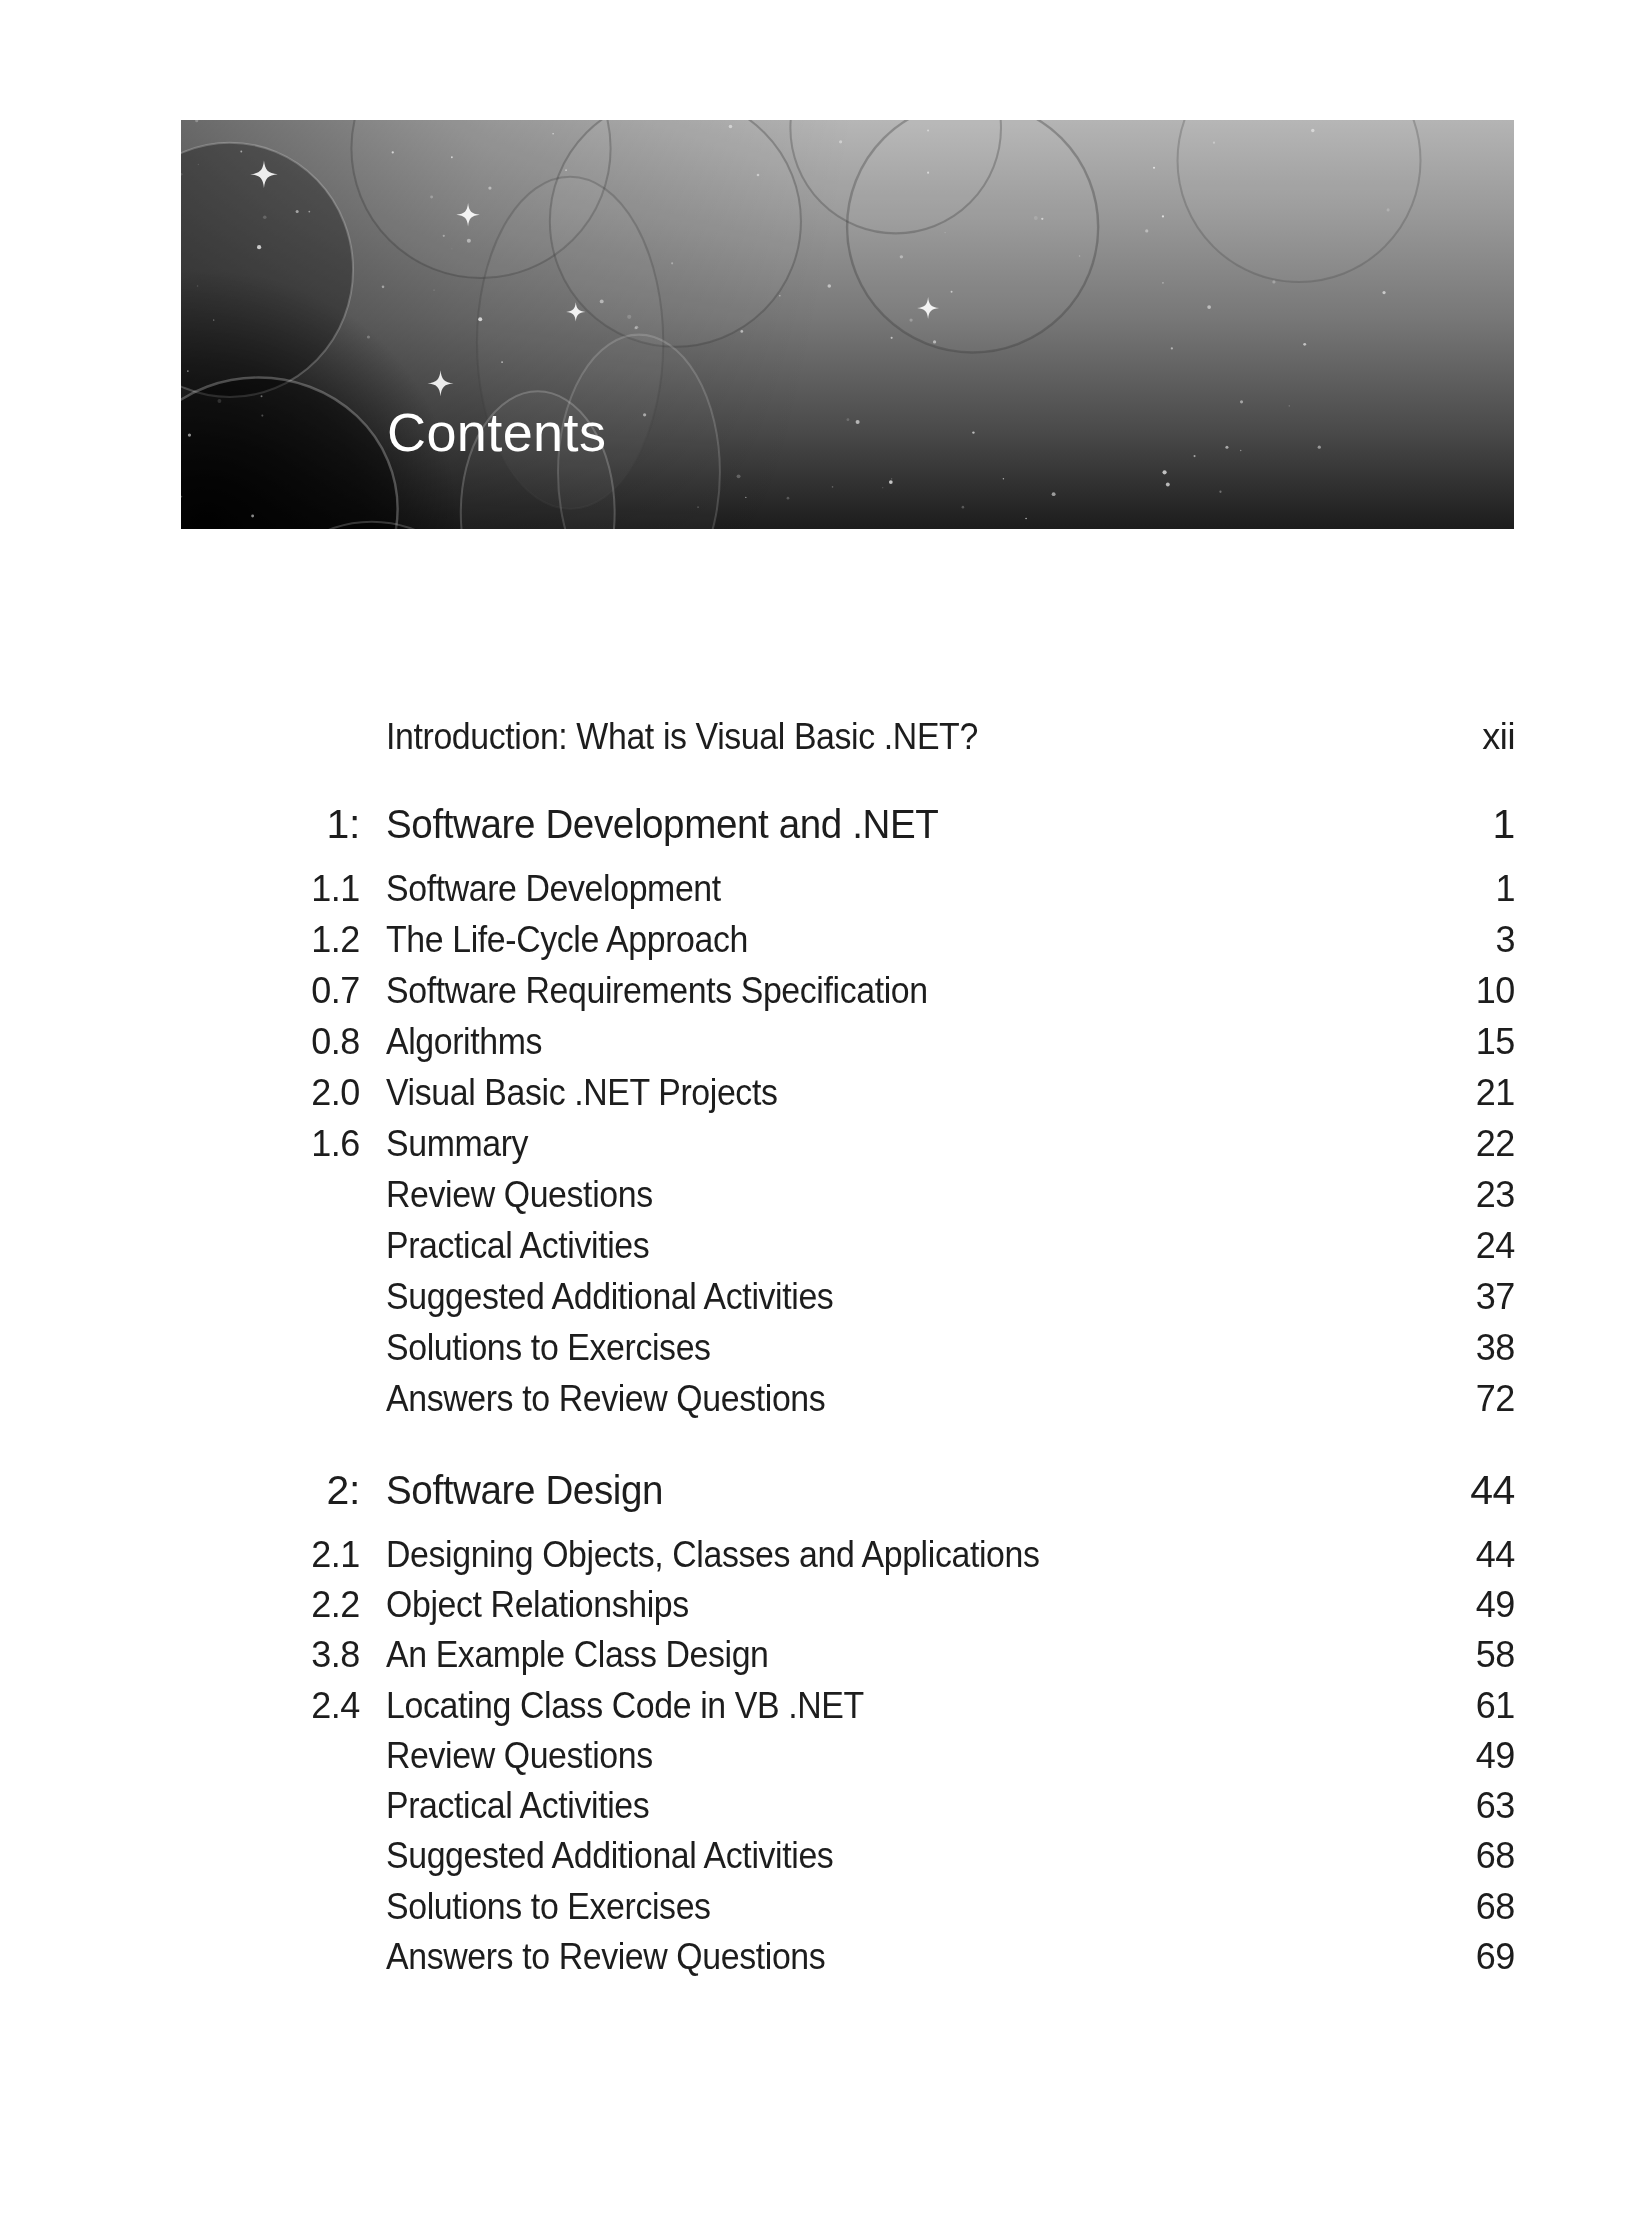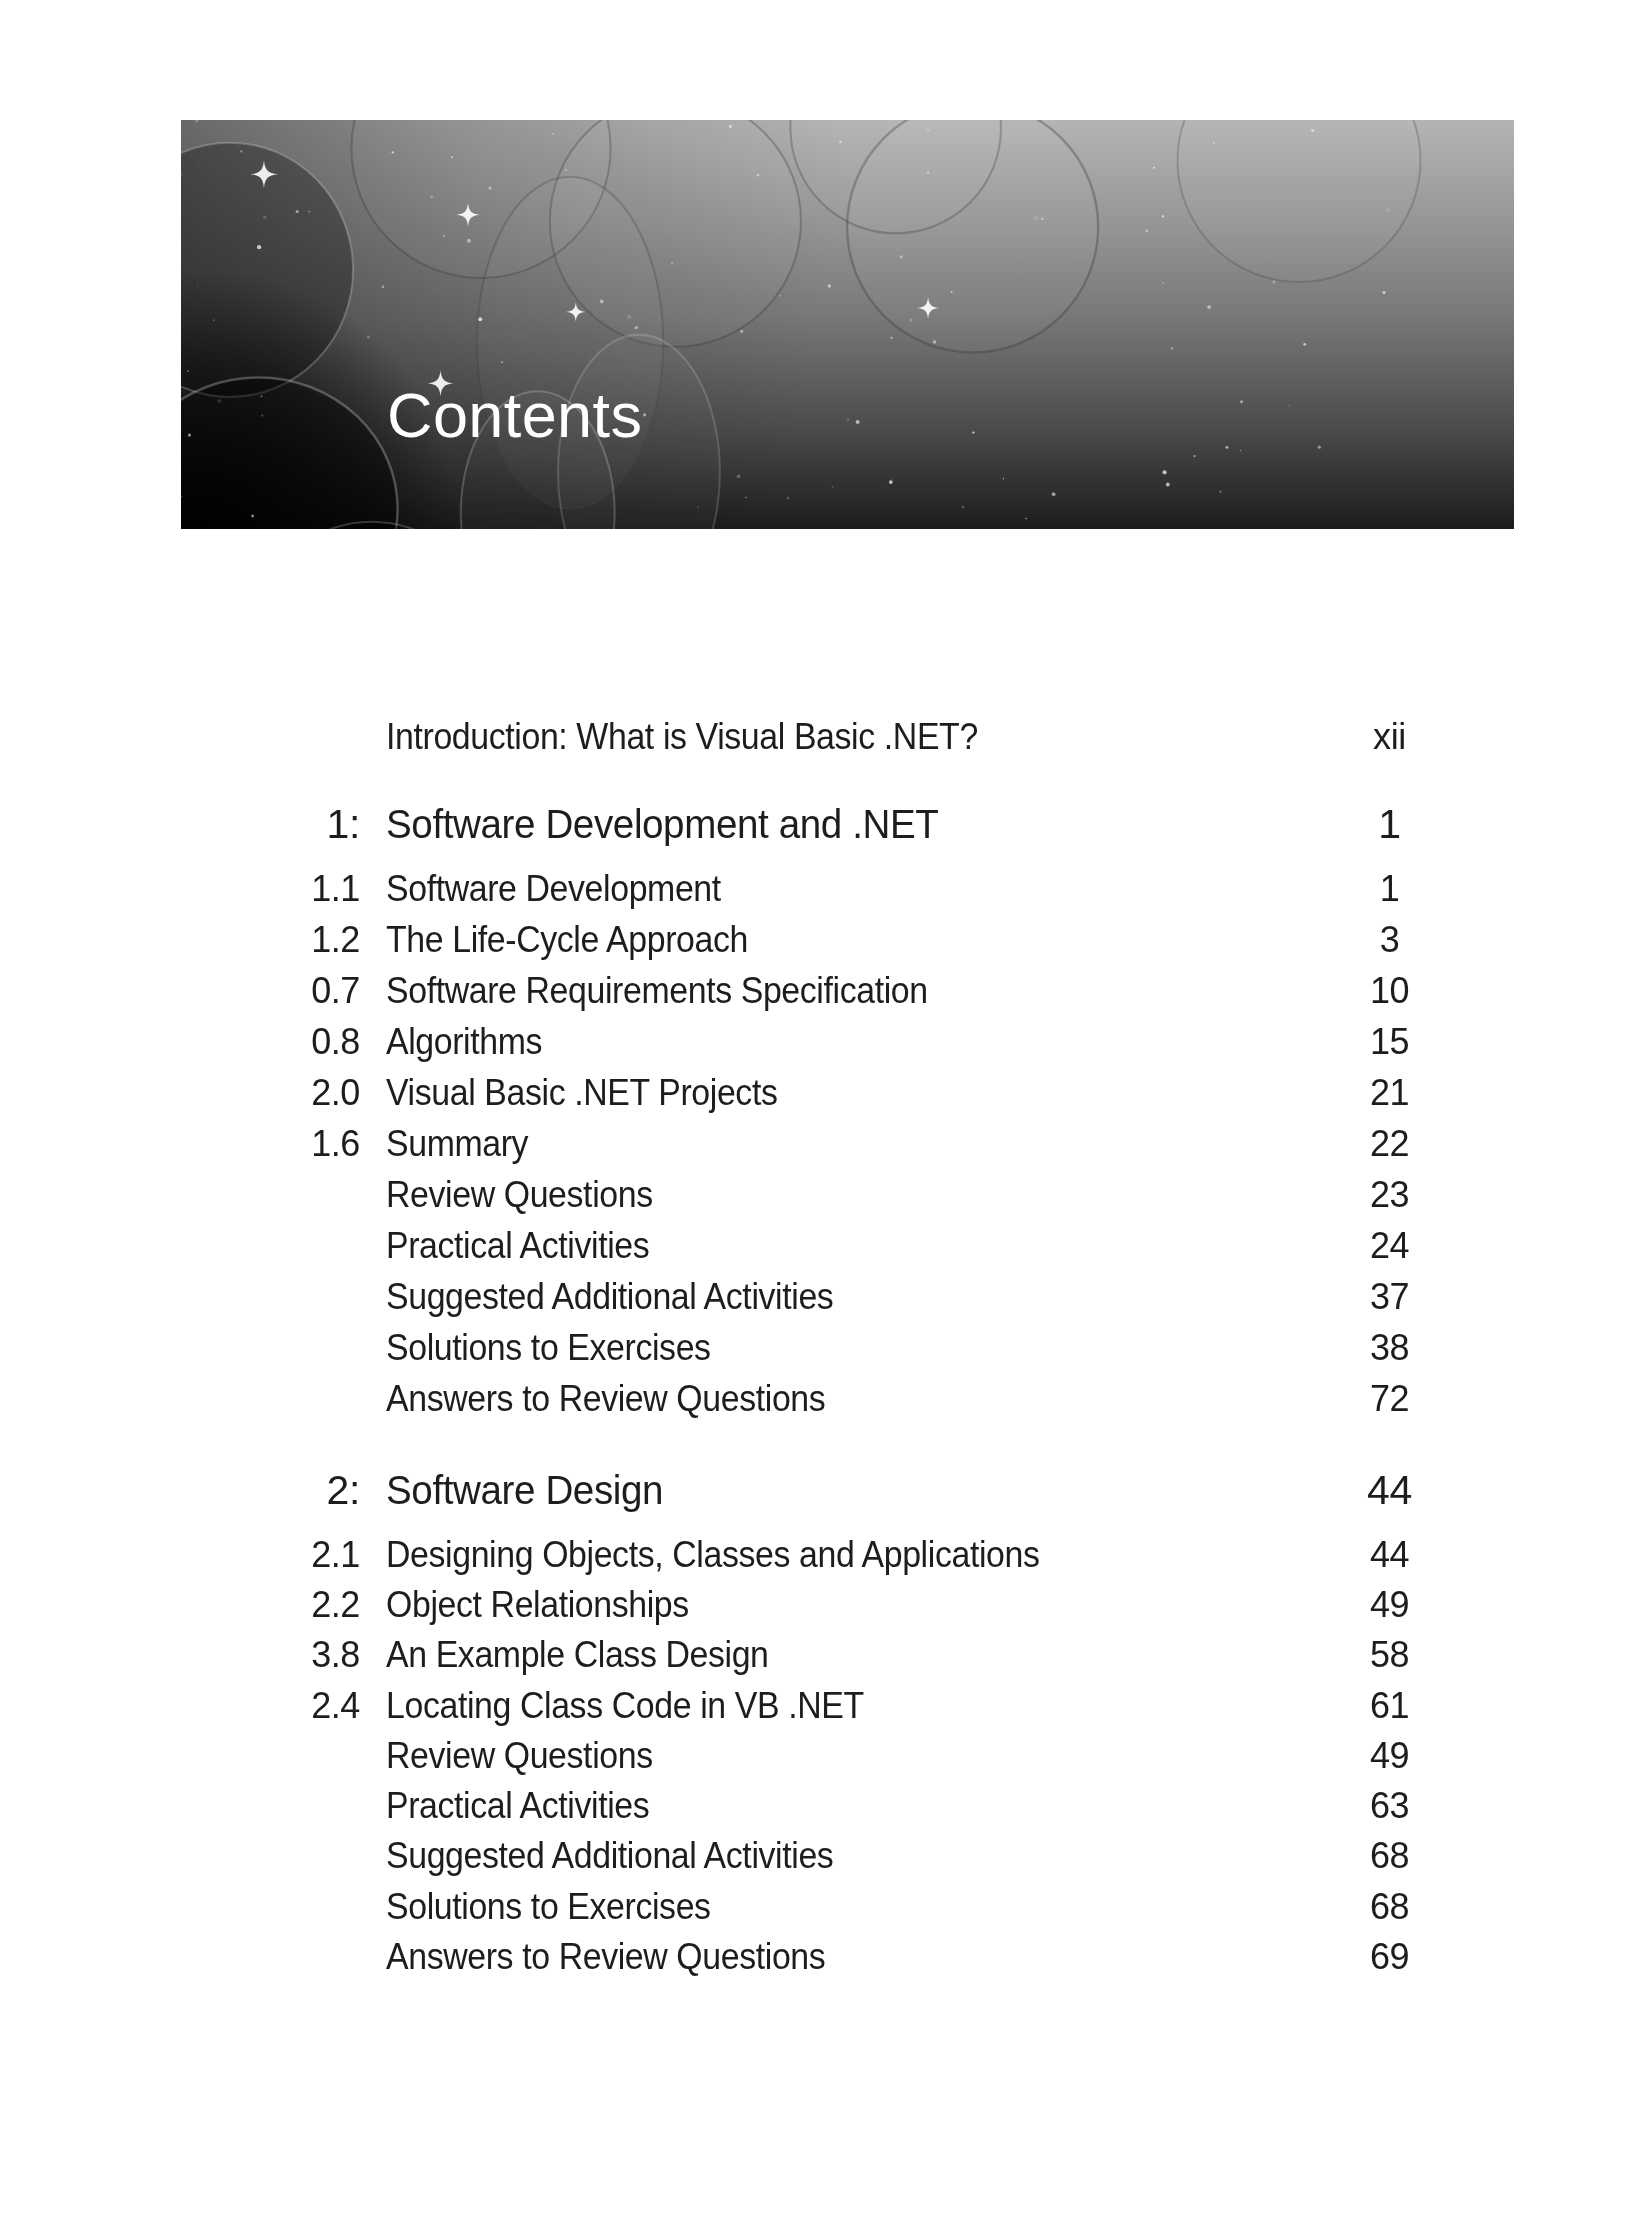--- a/index.html
+++ b/index.html
@@ -17,7 +17,7 @@
   }
   .banner svg{position:absolute;left:0;top:0;}
   .banner-title{
-    position:absolute;left:206px;top:264px;font-size:63px;line-height:1;
+    position:absolute;left:206px;top:285px;font-size:54px;line-height:1;
     color:#ffffff;letter-spacing:0.4px;white-space:nowrap;
   }
   

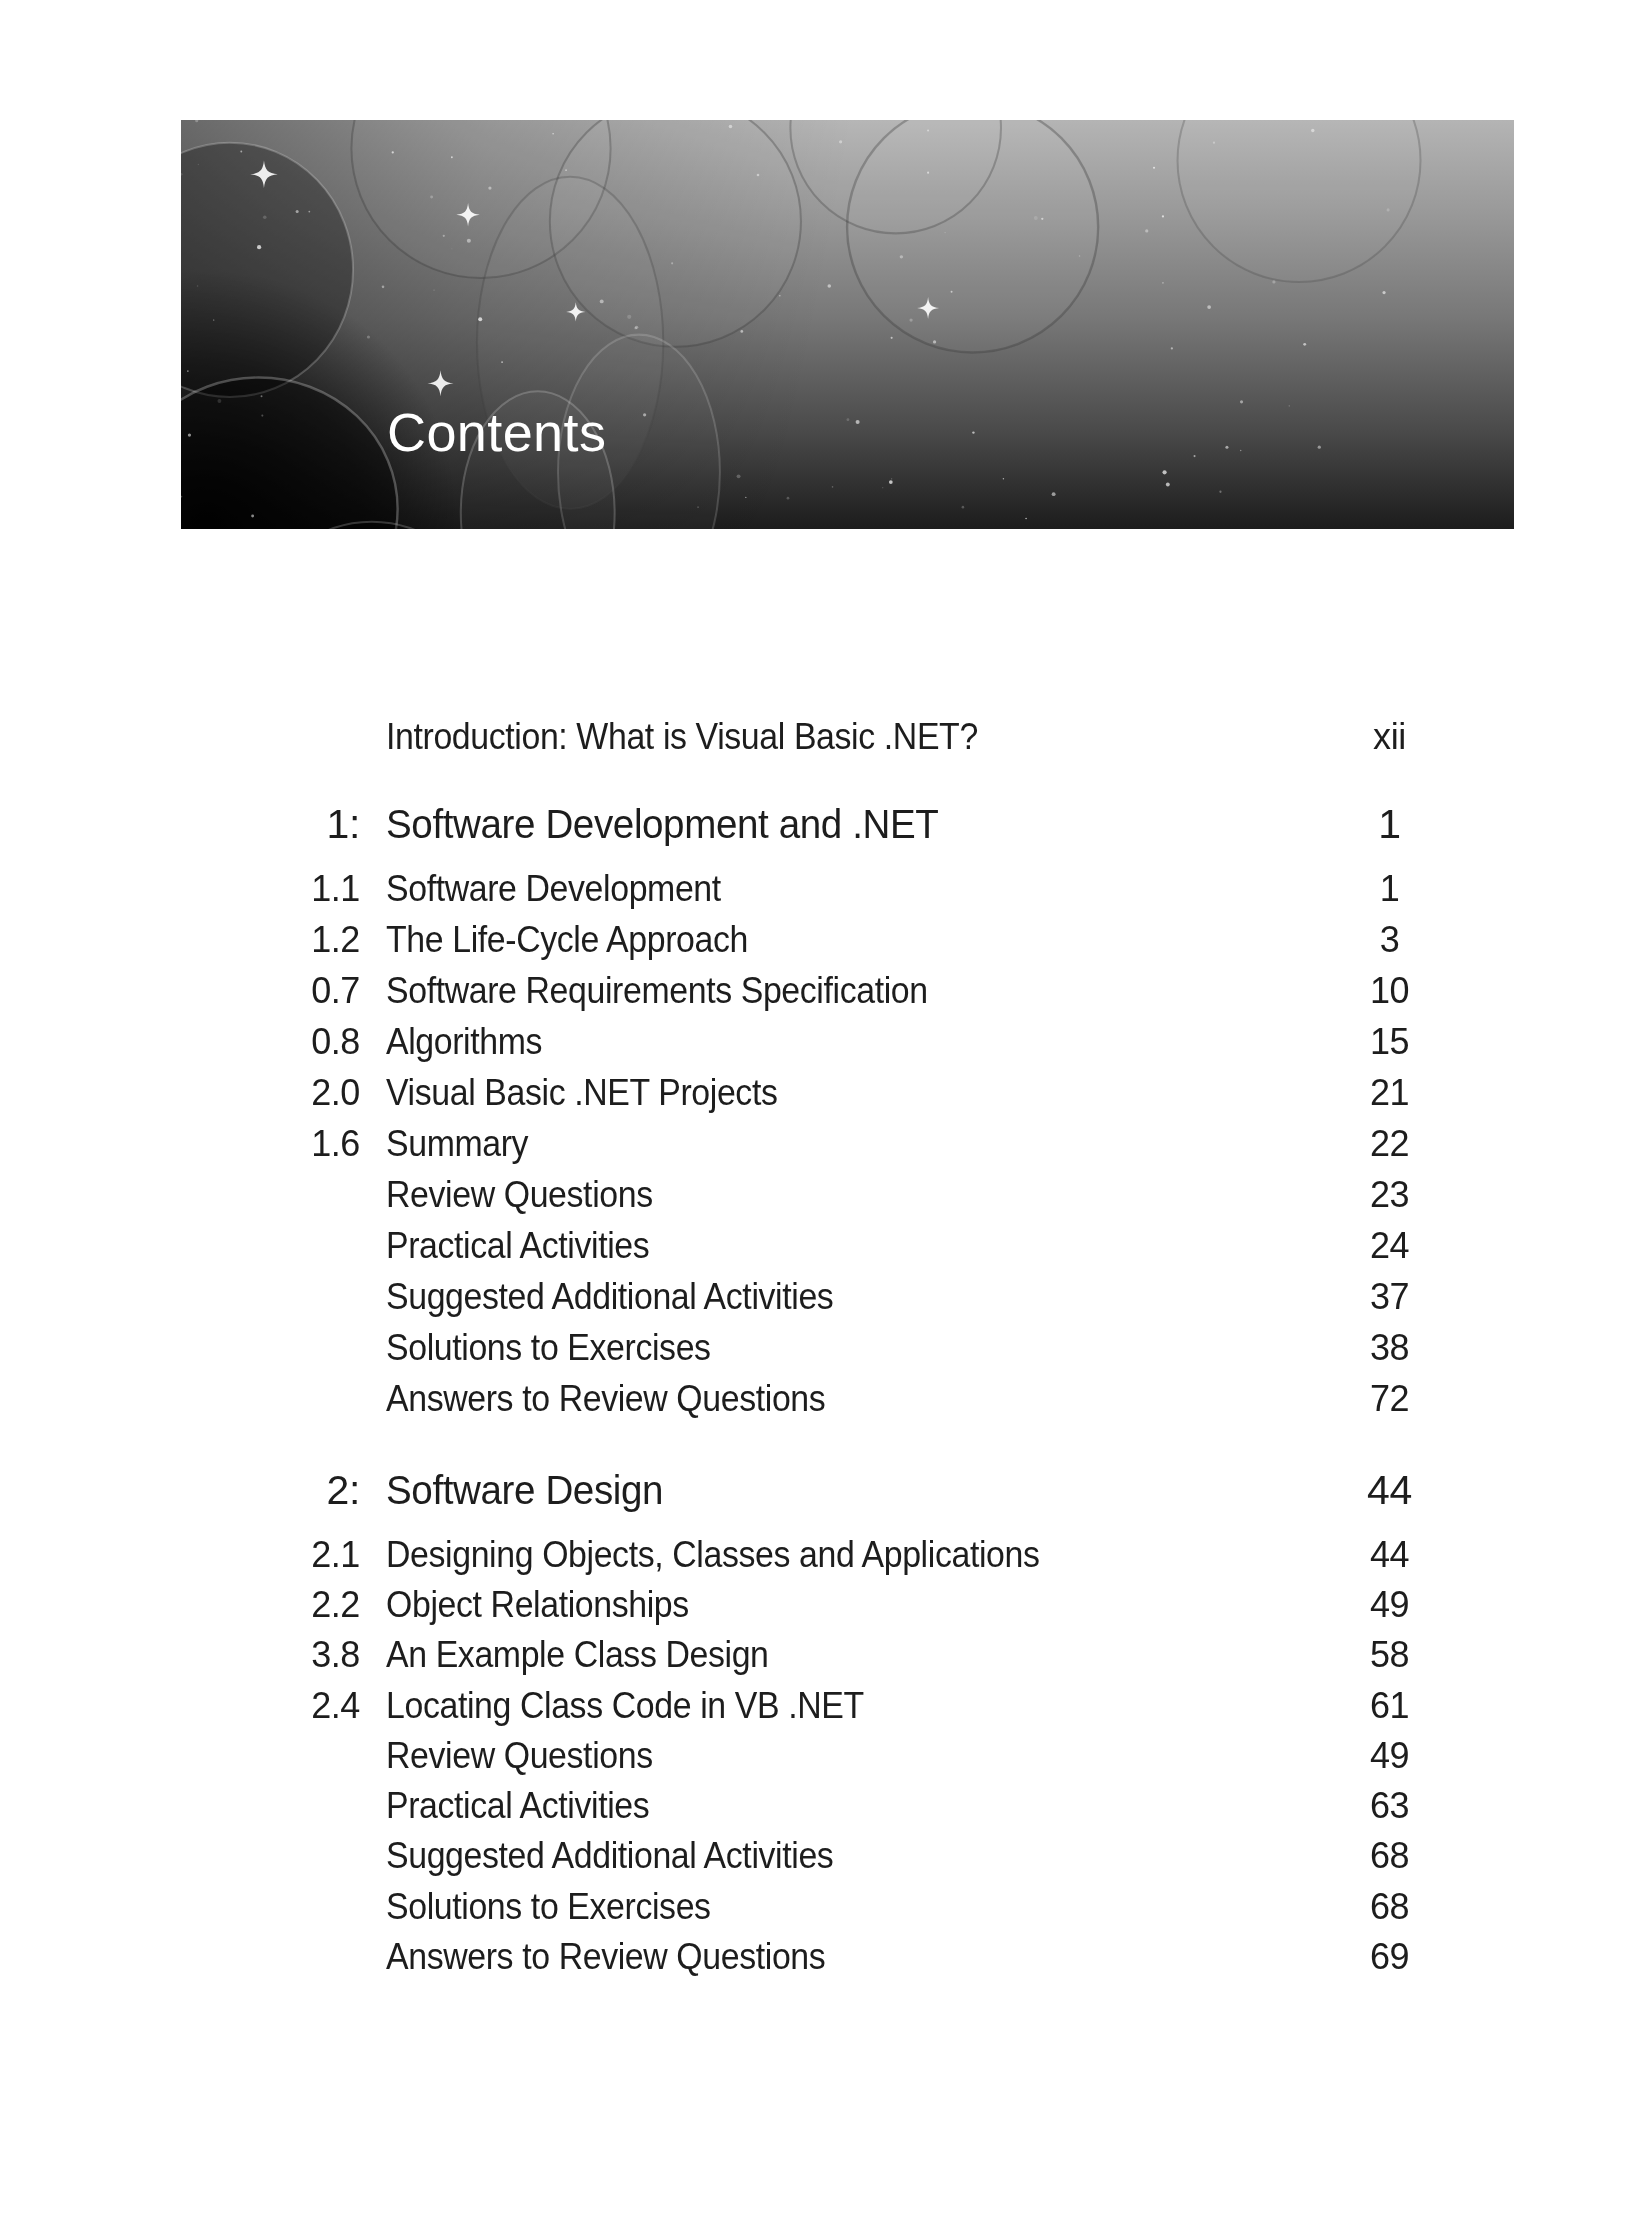--- a/index.html
+++ b/index.html
@@ -27,7 +27,7 @@
   .num{position:absolute;left:190px;width:170px;text-align:right;letter-spacing:-0.4px;}
   .ttl{position:absolute;left:386px;display:inline-block;transform:scaleX(0.94);
        transform-origin:0 0;letter-spacing:-0.4px;}
-  .pg{position:absolute;left:1264px;width:251px;text-align:center;letter-spacing:-0.4px;}
+  .pg{position:absolute;left:1264px;width:251px;text-align:right;letter-spacing:-0.4px;}
 </style>
 </head>
 <body>

